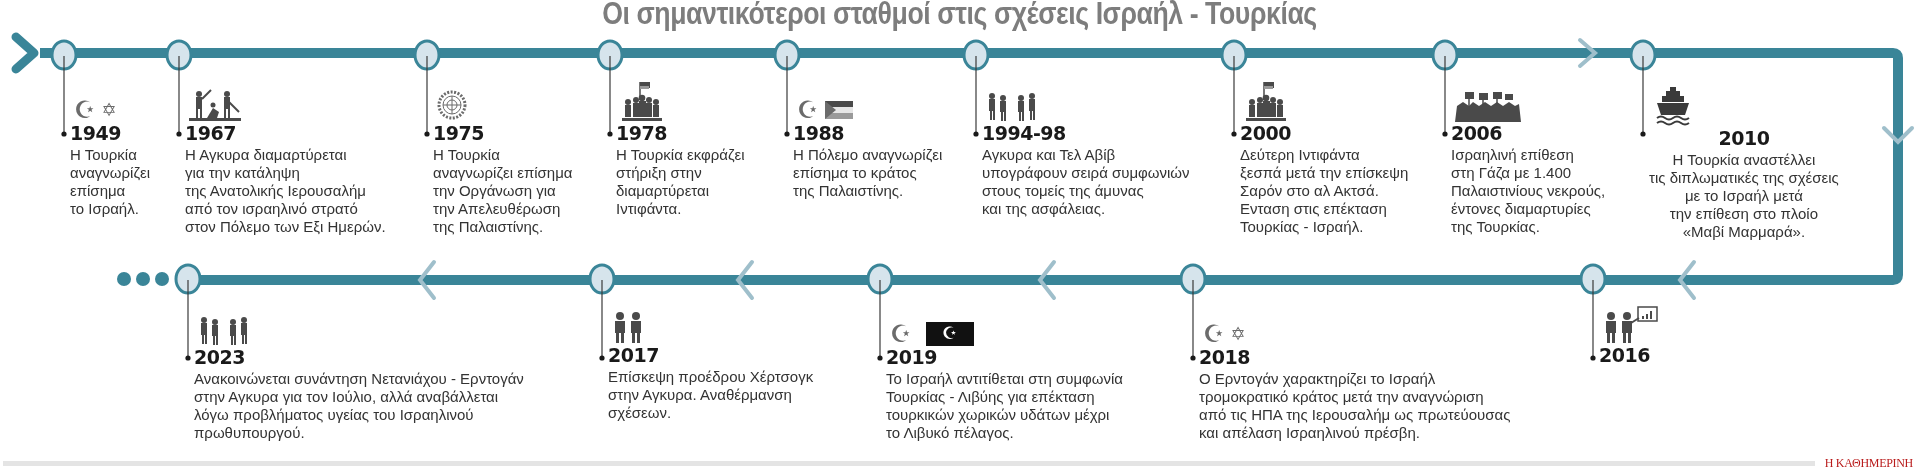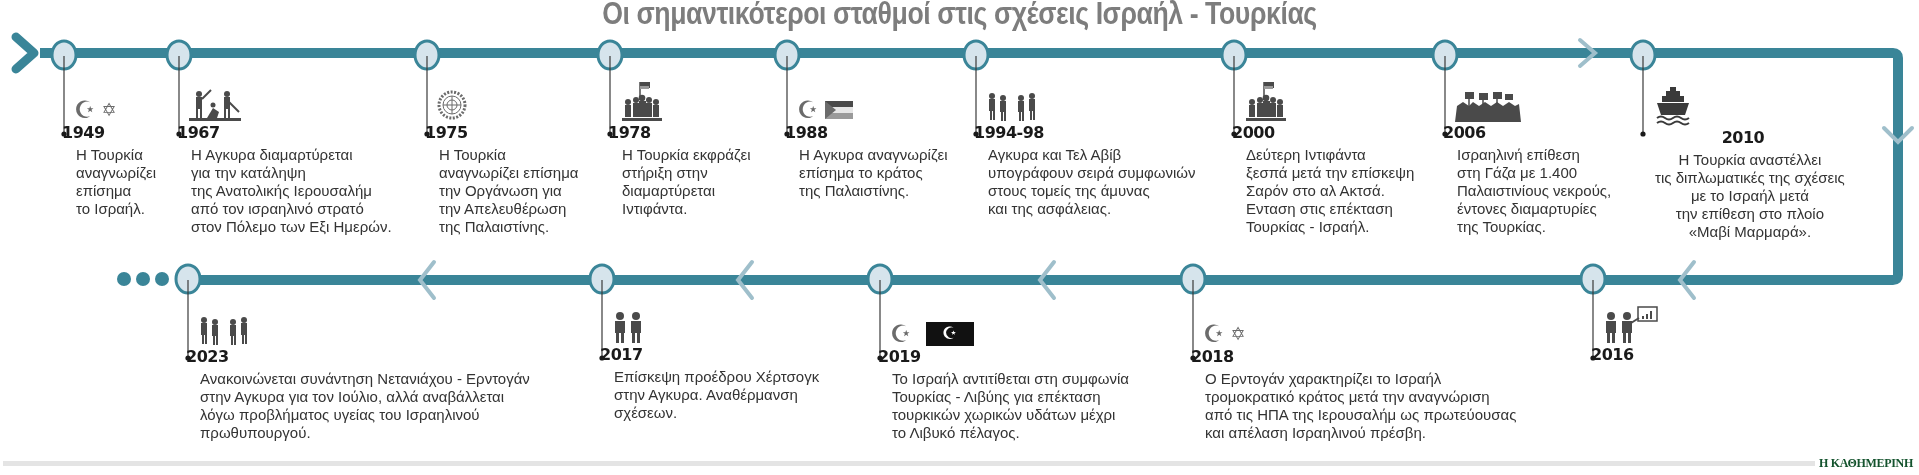--- a/index.html
+++ b/index.html
@@ -8,7 +8,7 @@
   svg.track { position:absolute; left:0; top:0; }
   .event { position:absolute; }
   .event .icon { height:34px; display:flex; align-items:flex-end; gap:6px; margin-left:12px; }
-  .event .year { font-family:"DejaVu Sans", sans-serif; font-weight:bold; font-size:16px; color:#1a1a1a; margin-left:0; line-height:22px; letter-spacing:-0.5px; }
+  .event .year { font-family:"DejaVu Sans", sans-serif; font-weight:bold; font-size:19px; color:#1a1a1a; margin-left:8px; line-height:22px; letter-spacing:-0.5px; }
   .event .desc { font-size:15px; line-height:18px; color:#333; margin-left:14px; margin-top:2px; white-space:pre-line; }
   .footer-bar { position:absolute; left:3px; top:461px; width:1812px; height:5px; background:#e4e4e4; }
   .brand { position:absolute; right:6px; top:456px; font-family:"Liberation Serif", serif; font-weight:bold; font-size:12px; color:#14532d; letter-spacing:-0.3px; }

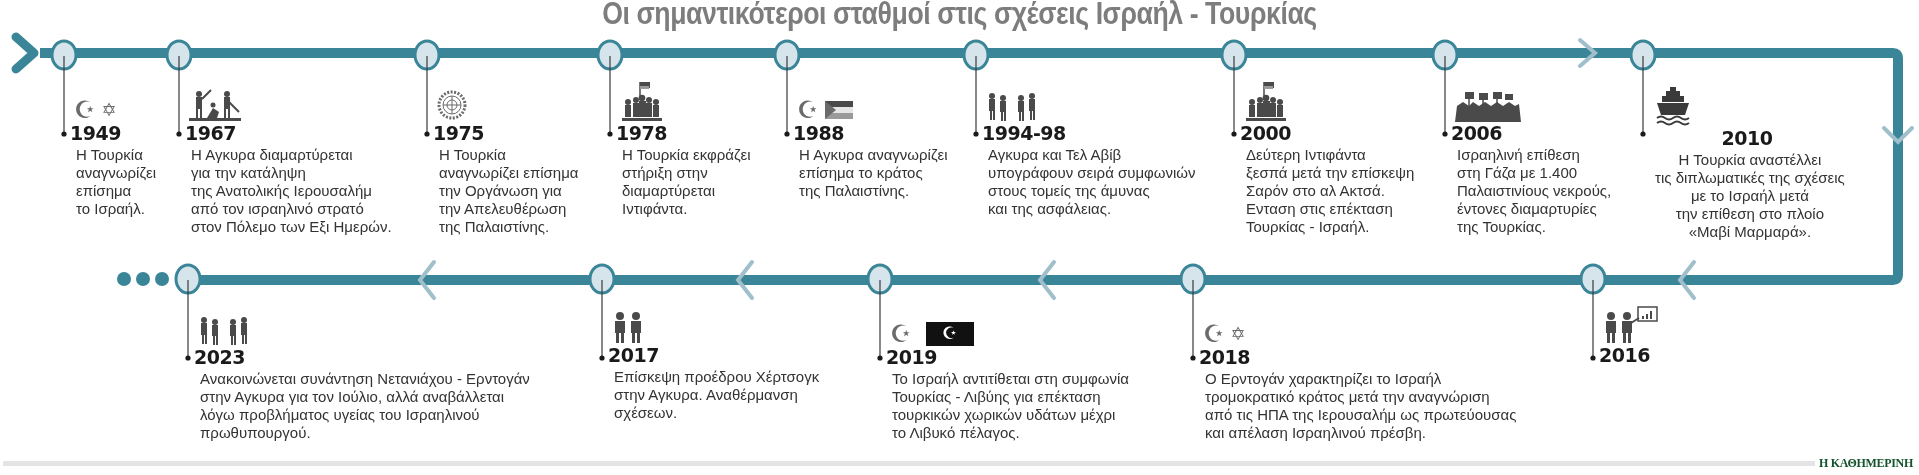--- a/index.html
+++ b/index.html
@@ -9,7 +9,7 @@
   .event { position:absolute; }
   .event .icon { height:34px; display:flex; align-items:flex-end; gap:6px; margin-left:12px; }
   .event .year { font-family:"DejaVu Sans", sans-serif; font-weight:bold; font-size:19px; color:#1a1a1a; margin-left:8px; line-height:22px; letter-spacing:-0.5px; }
-  .event .desc { font-size:15px; line-height:18px; color:#333; margin-left:14px; margin-top:2px; white-space:pre-line; }
+  .event .desc { font-size:15px; line-height:18px; color:#333; margin-left:8px; margin-top:2px; white-space:pre-line; }
   .footer-bar { position:absolute; left:3px; top:461px; width:1812px; height:5px; background:#e4e4e4; }
   .brand { position:absolute; right:6px; top:456px; font-family:"Liberation Serif", serif; font-weight:bold; font-size:12px; color:#14532d; letter-spacing:-0.3px; }
   .i-crescent { font-size:24px; color:#6b6b6b; line-height:24px; }

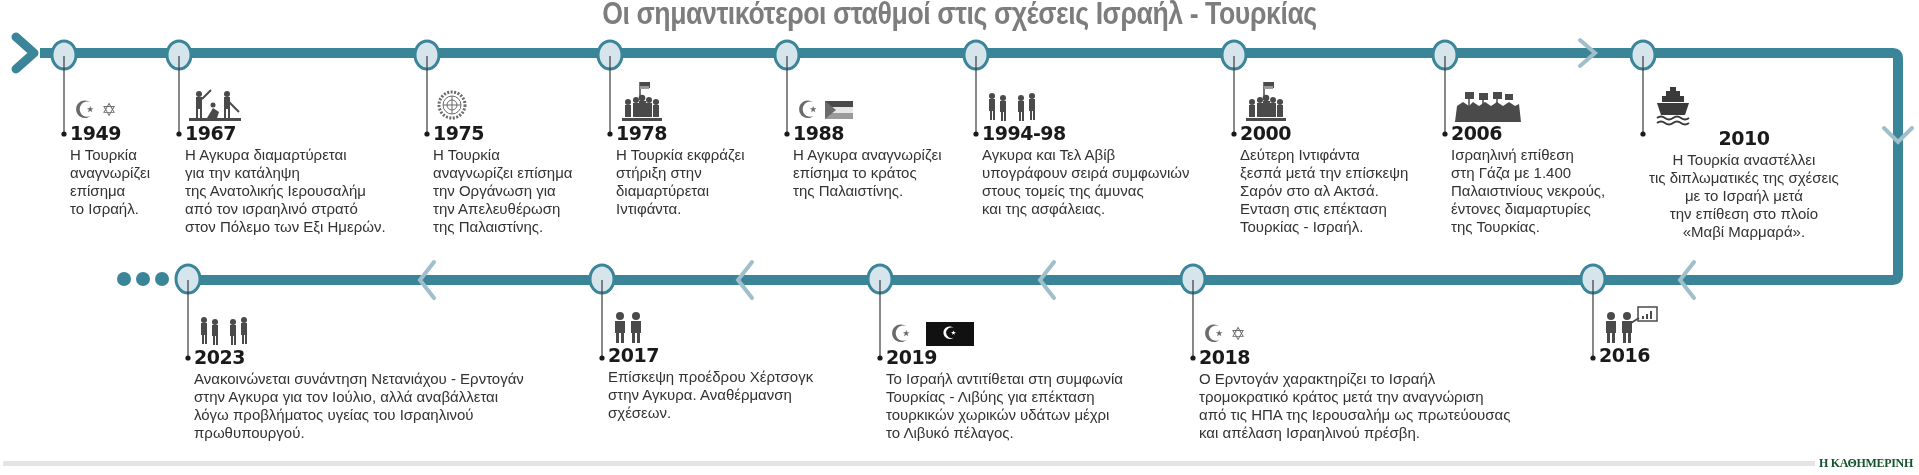--- a/index.html
+++ b/index.html
@@ -190,7 +190,7 @@
       </svg>
   </div>
   <div class="year">1988</div>
-  <div class="desc">Η Αγκυρα αναγνωρίζει
+  <div class="desc">Η Πόλεμο αναγνωρίζει
 επίσημα το κράτος
 της Παλαιστίνης.</div>
 </div>

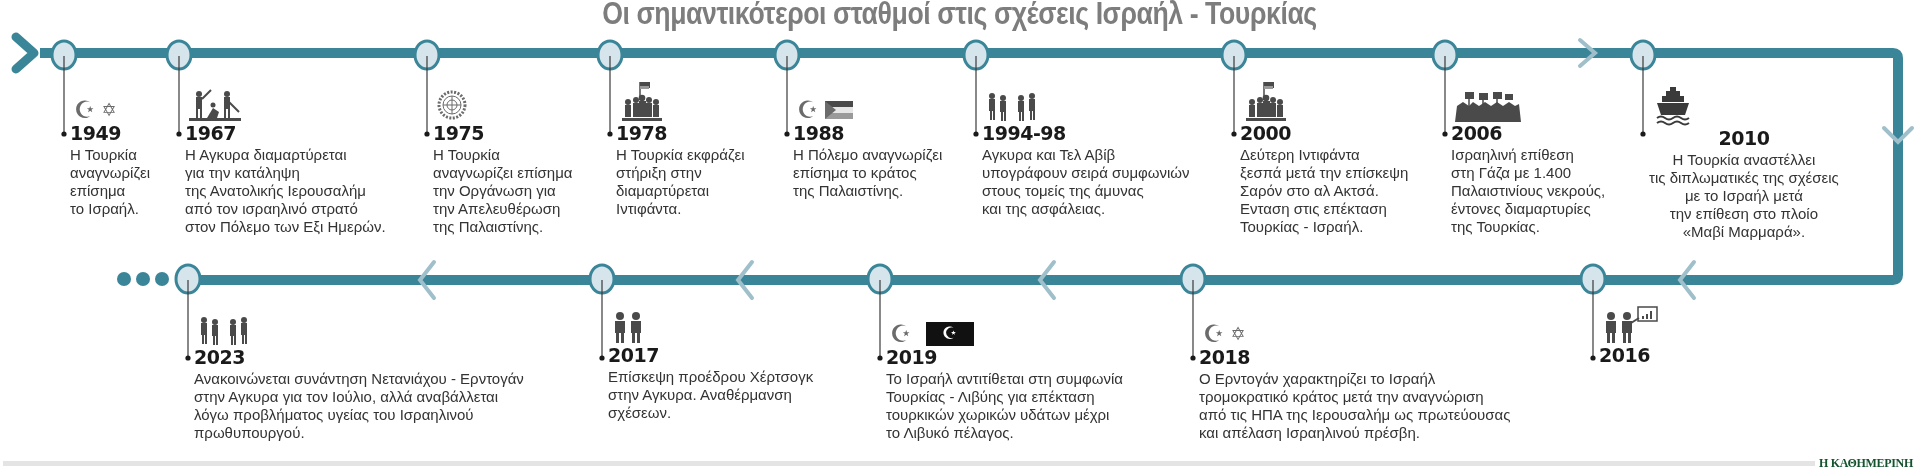--- a/index.html
+++ b/index.html
@@ -11,7 +11,7 @@
   .event .year { font-family:"DejaVu Sans", sans-serif; font-weight:bold; font-size:19px; color:#1a1a1a; margin-left:8px; line-height:22px; letter-spacing:-0.5px; }
   .event .desc { font-size:15px; line-height:18px; color:#333; margin-left:8px; margin-top:2px; white-space:pre-line; }
   .footer-bar { position:absolute; left:3px; top:461px; width:1812px; height:5px; background:#e4e4e4; }
-  .brand { position:absolute; right:6px; top:456px; font-family:"Liberation Serif", serif; font-weight:bold; font-size:12px; color:#14532d; letter-spacing:-0.3px; }
+  .brand { position:absolute; right:6px; top:456px; font-family:"Liberation Serif", serif; font-weight:normal; font-size:12px; color:#b91c1c; letter-spacing:-0.3px; }
   .i-crescent { font-size:24px; color:#6b6b6b; line-height:24px; }
   .i-star6 { font-size:18px; color:#6b6b6b; line-height:24px; }
 </style>

